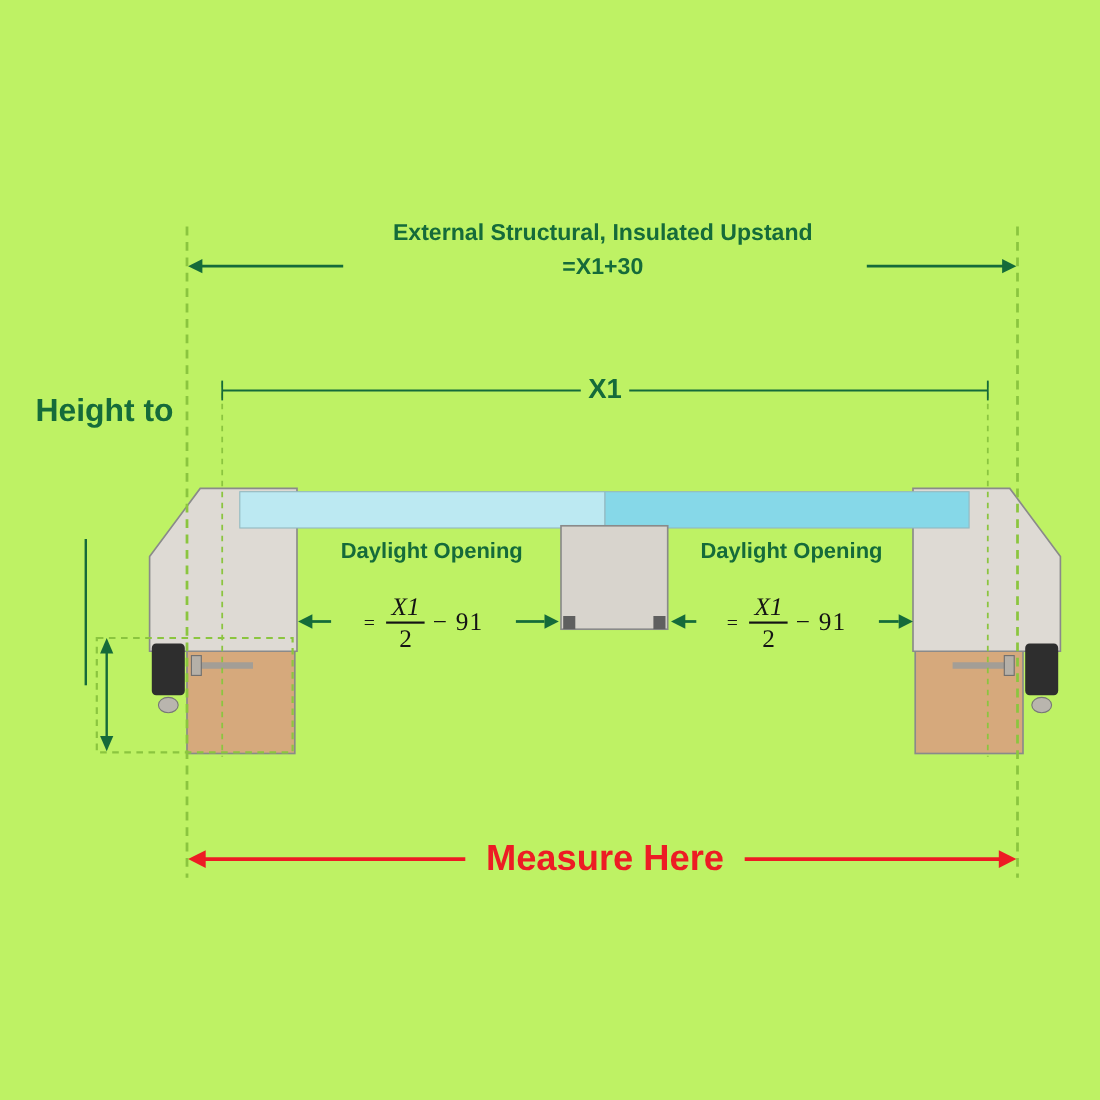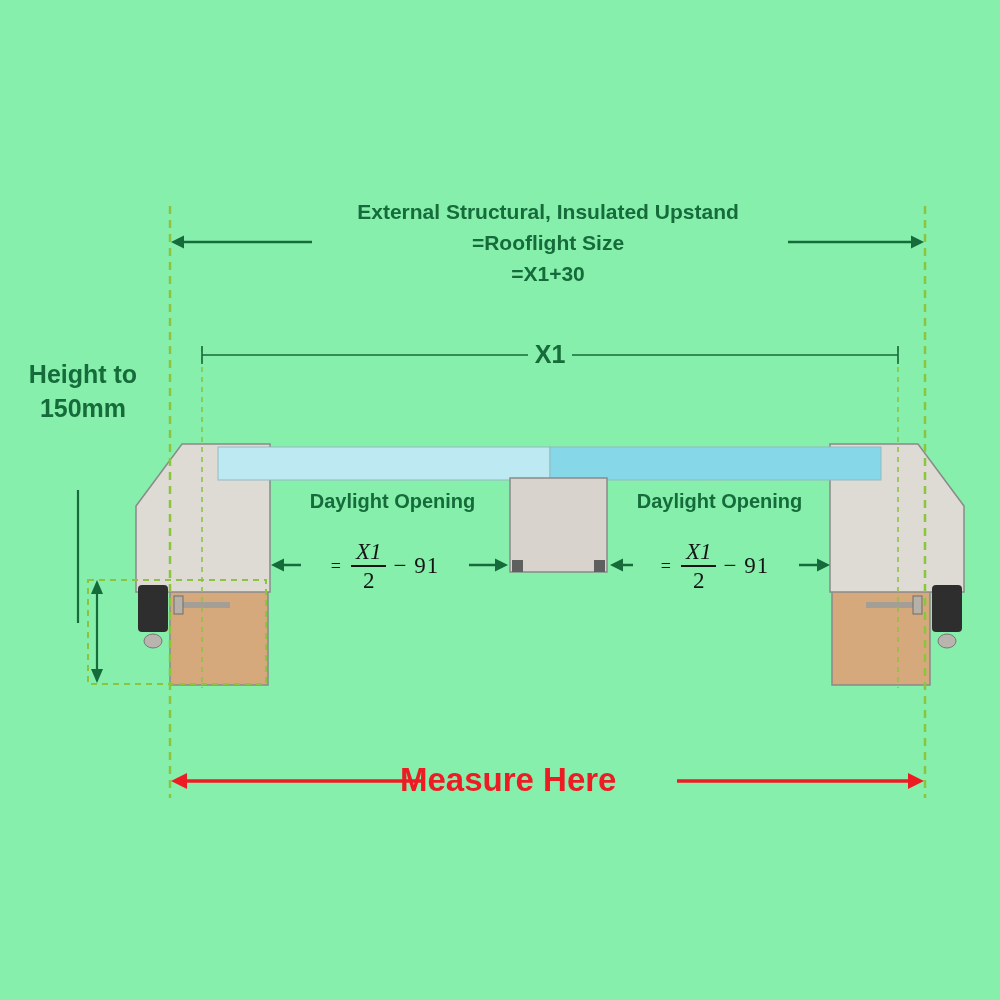--- a/index.html
+++ b/index.html
@@ -4,7 +4,7 @@
 <style>
   html,body{margin:0;padding:0;background:#ffffff;}
   .canvas{
-    position:relative;width:1000px;height:1000px;background:#86efac;
+    position:relative;width:1000px;height:1000px;background:#bef264;
     font-family:"Liberation Sans",sans-serif;overflow:hidden;
   }
   svg{position:absolute;left:0;top:0;}

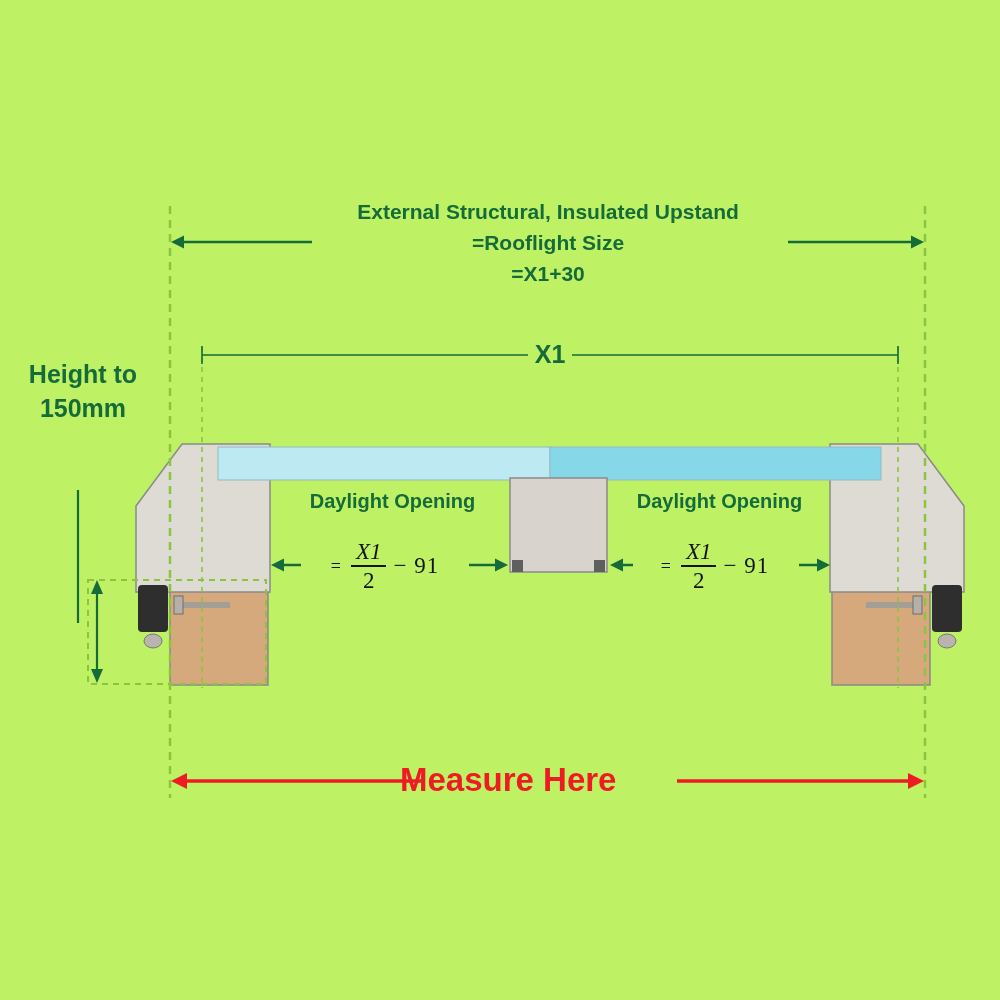--- a/index.html
+++ b/index.html
@@ -121,7 +121,6 @@
 
   <div class="lbl top-label">
     <div>External Structural, Insulated Upstand</div>
-    <div>=Rooflight Size</div>
     <div>=X1+30</div>
   </div>
 

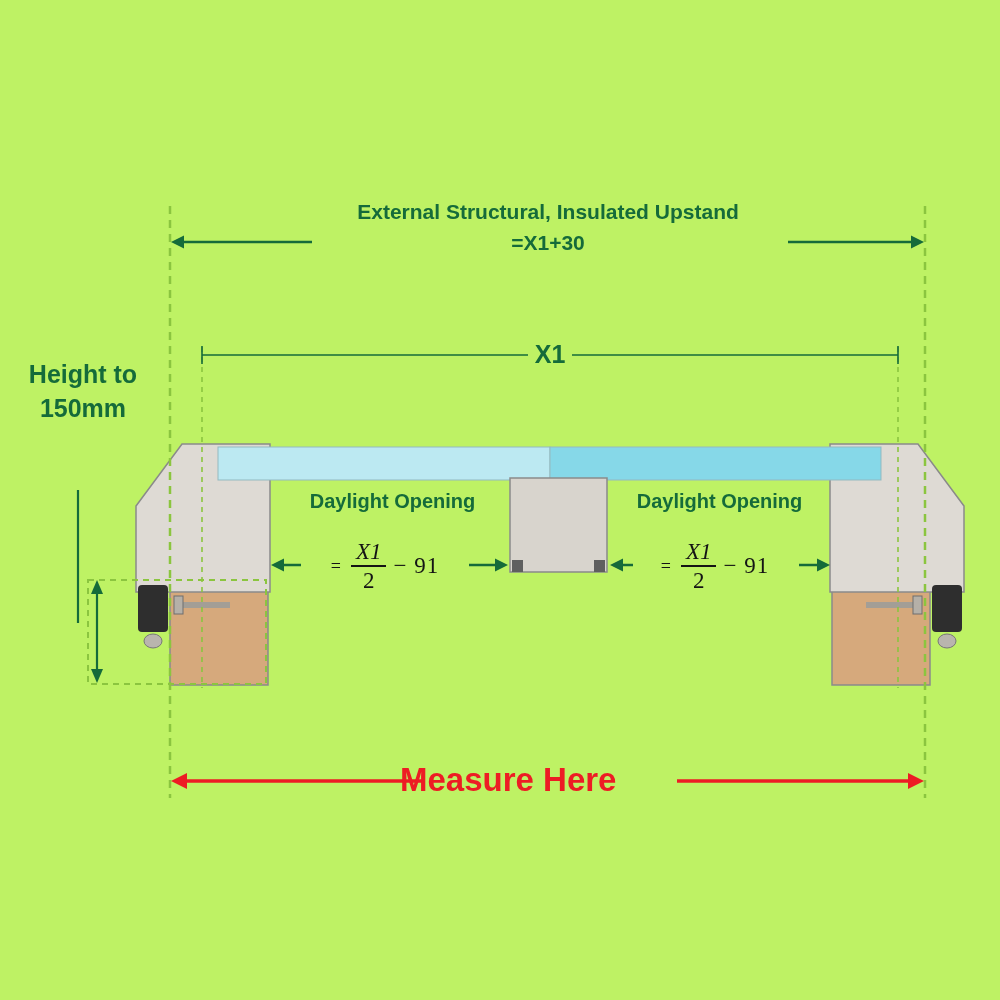--- a/index.html
+++ b/index.html
@@ -12,7 +12,7 @@
   .lbl{position:absolute;color:var(--green-dark);font-weight:700;text-align:center;}
   .top-label{left:228px;top:196px;width:640px;font-size:21px;line-height:31px;}
   .x1-label{left:500px;top:340px;width:100px;font-size:25px;}
-  .height-label{left:4px;top:357px;width:158px;font-size:25px;line-height:34px;}
+  .height-label{left:16px;top:357px;width:158px;font-size:29px;line-height:34px;}
   .daylight-left{left:280px;top:490px;width:225px;font-size:20px;}
   .daylight-right{left:607px;top:490px;width:225px;font-size:20px;}
   .measure-label{position:absolute;left:400px;top:760px;width:300px;text-align:left;

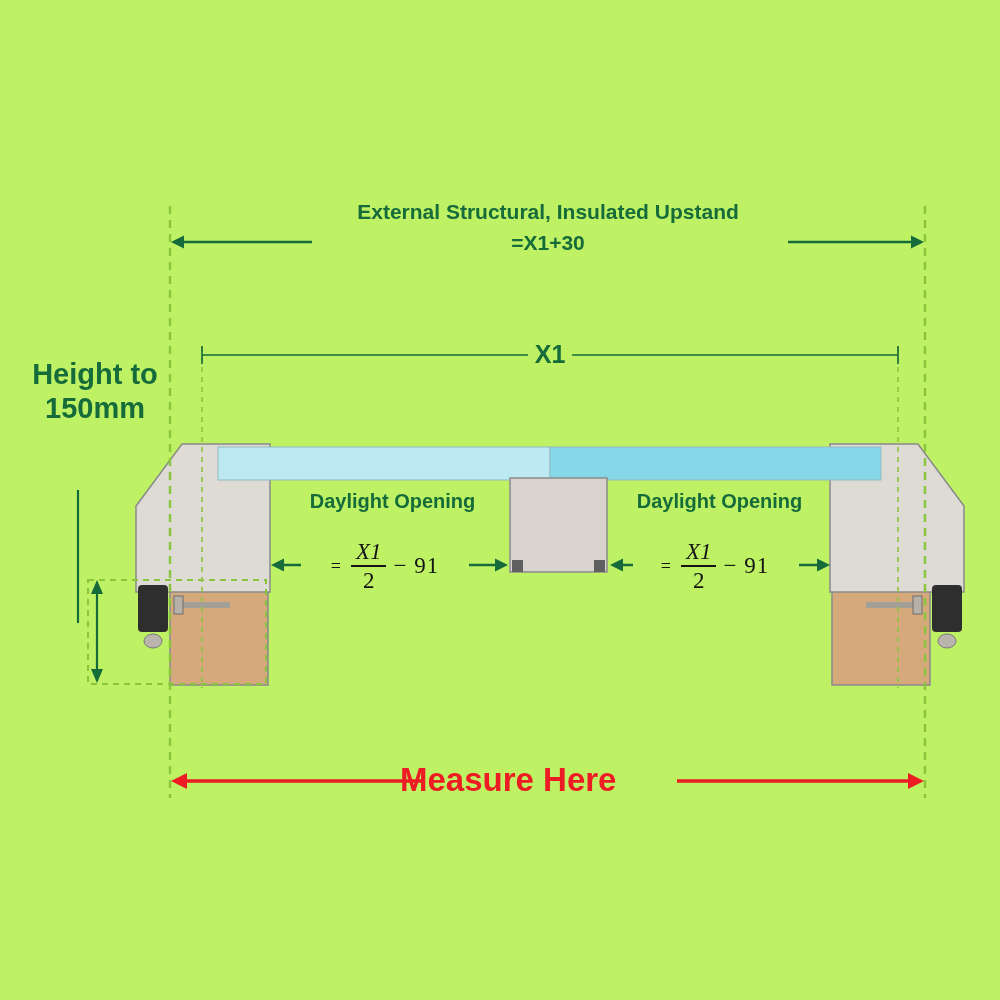--- a/index.html
+++ b/index.html
@@ -128,7 +128,6 @@
 
   <div class="lbl height-label">
     <div>Height to</div>
-    <div>150mm</div>
   </div>
 
   <div class="lbl daylight-left">Daylight Opening</div>

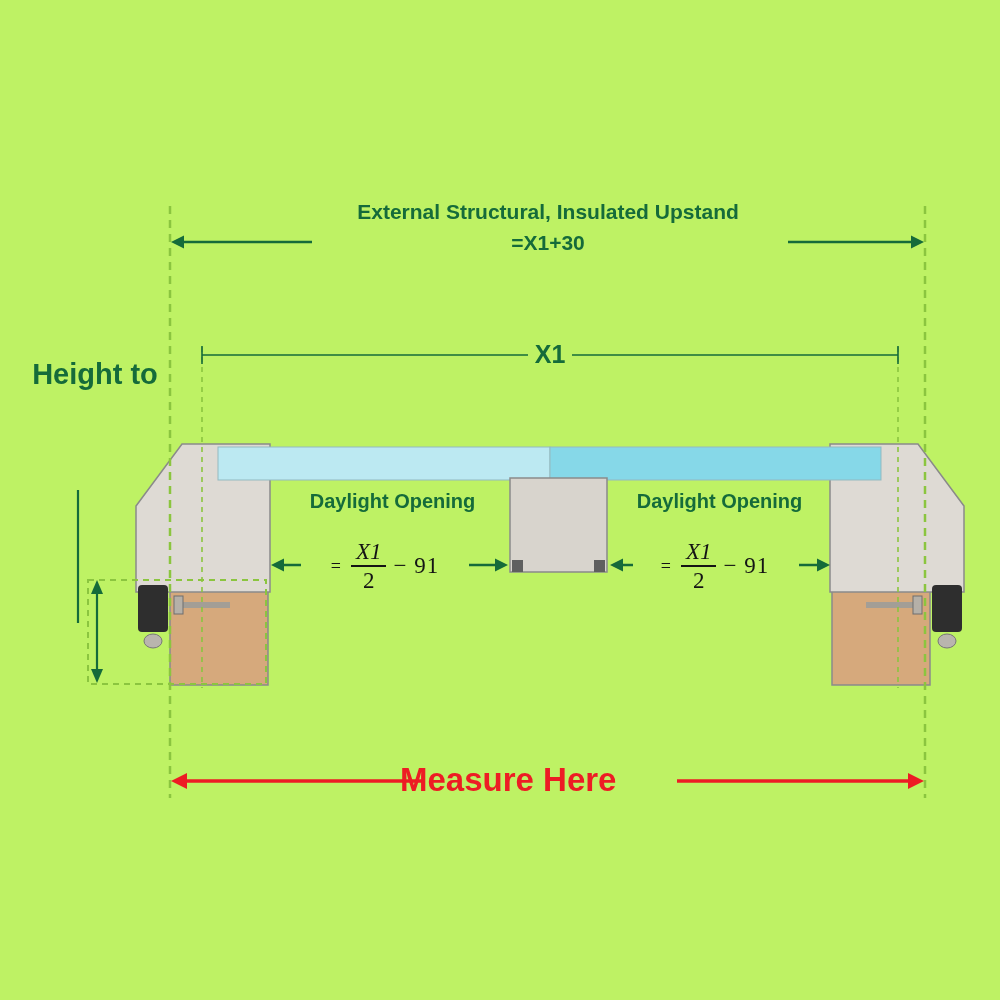--- a/index.html
+++ b/index.html
@@ -15,7 +15,7 @@
   .height-label{left:16px;top:357px;width:158px;font-size:29px;line-height:34px;}
   .daylight-left{left:280px;top:490px;width:225px;font-size:20px;}
   .daylight-right{left:607px;top:490px;width:225px;font-size:20px;}
-  .measure-label{position:absolute;left:400px;top:760px;width:300px;text-align:left;
+  .measure-label{position:absolute;left:400px;top:760px;width:300px;text-align:center;
     color:var(--red);font-weight:700;font-size:33px;line-height:40px;}
 
   .formula{

